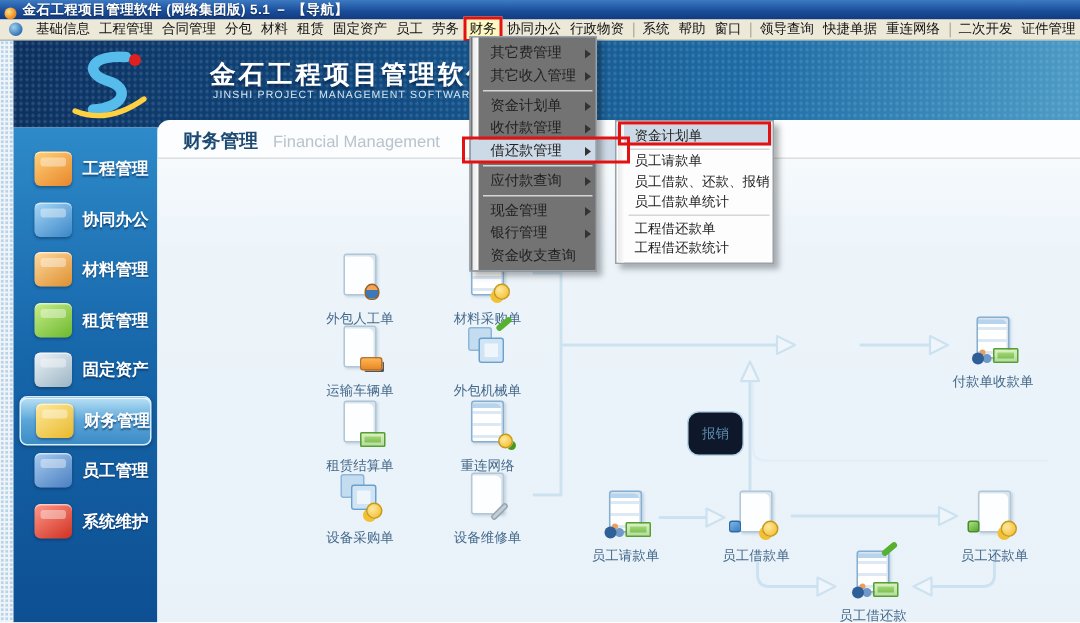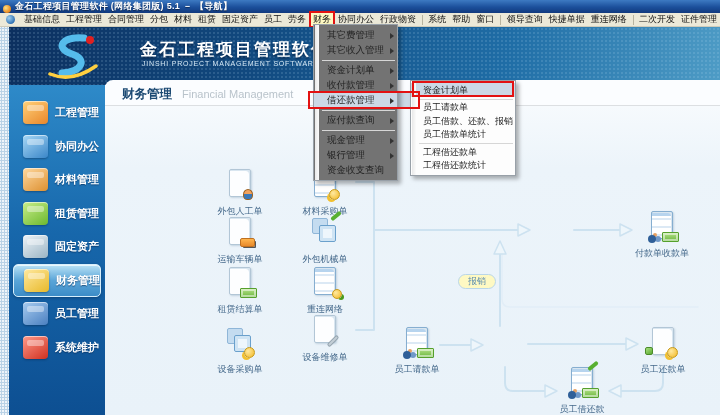--- a/index.html
+++ b/index.html
@@ -117,8 +117,8 @@
   .b-arrow-up { right:0; top:-2px; width:12px; height:4px; border-radius:2px;
     background:#58b030; transform:rotate(-40deg); }
 
-  .pill { position:absolute; left:458px; top:274px; width:38px; height:15px; border-radius:8px;
-    background:#fef9c3; border:1px solid #b9d6e9; color:#5a8cb0; font-size:9px;
+  .pill { position:absolute; left:458px; top:274px; width:38px; height:30px; border-radius:8px;
+    background:#0f172a; border:1px solid #b9d6e9; color:#5a8cb0; font-size:9px;
     display:flex; align-items:center; justify-content:center; }
 
   

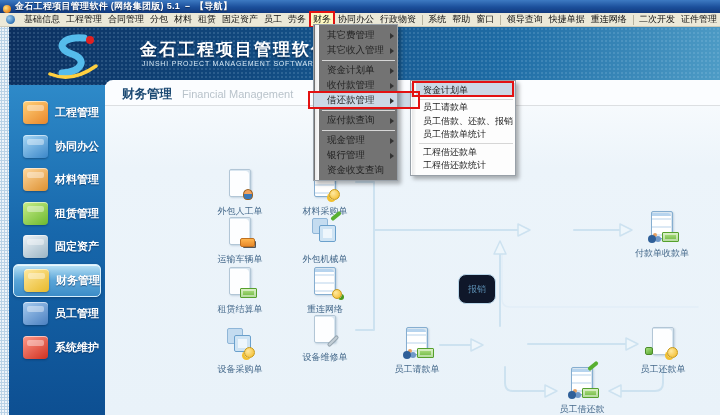--- a/index.html
+++ b/index.html
@@ -290,7 +290,7 @@
     <span class="nicon"><i class="pg pg-sheet"></i><i class="badge b-coins-plus"></i></span>
     <span class="nlabel">重连网络</span>
   </div>
-  <div class="node" style="left:202px; top:326px;">
+  <div class="node" style="left:202px; top:314px;">
     <span class="nicon"><i class="sq1"></i><i class="sq2"></i><i class="badge b-coins"></i></span>
     <span class="nlabel">设备采购单</span>
   </div>

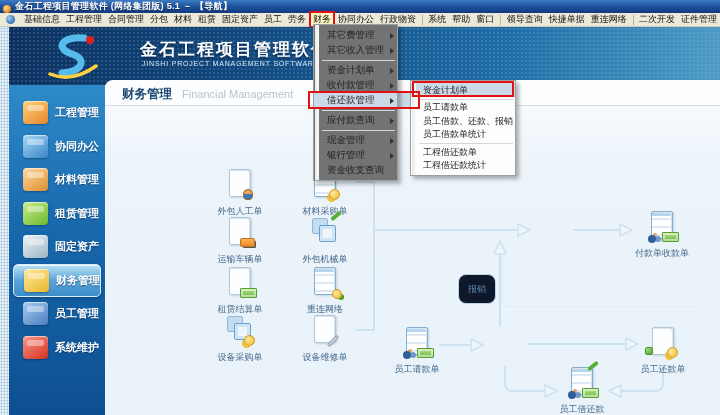--- a/index.html
+++ b/index.html
@@ -306,6 +306,10 @@
     <span class="nicon"><i class="pg pg-sheet"></i><i class="badge b-money"></i><i class="badge b-people"></i></span>
     <span class="nlabel">员工请款单</span>
   </div>
+  <div class="node" style="left:466px; top:326px;">
+    <span class="nicon"><i class="pg"></i><i class="badge b-flow"></i><i class="badge b-coins"></i></span>
+    <span class="nlabel">员工借款单</span>
+  </div>
   <div class="node" style="left:625px; top:326px;">
     <span class="nicon"><i class="pg"></i><i class="badge b-flow-green"></i><i class="badge b-coins"></i></span>
     <span class="nlabel">员工还款单</span>

